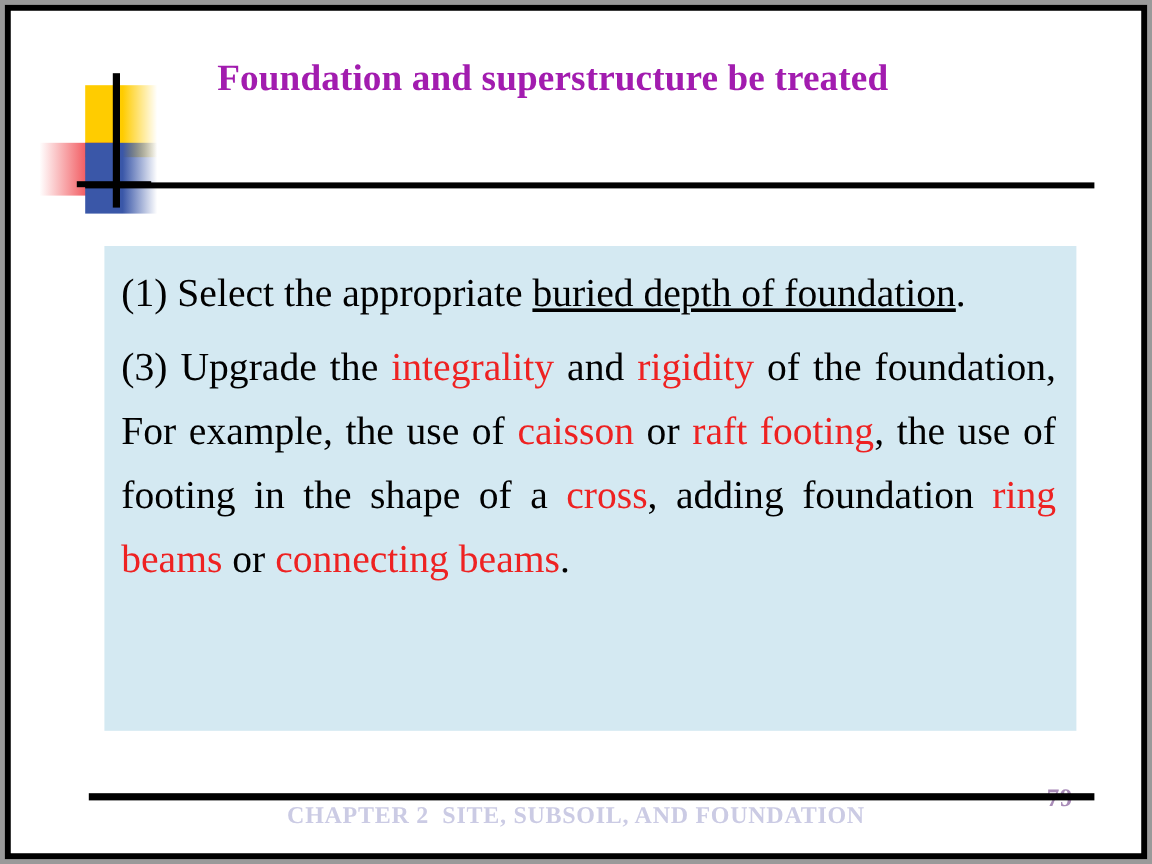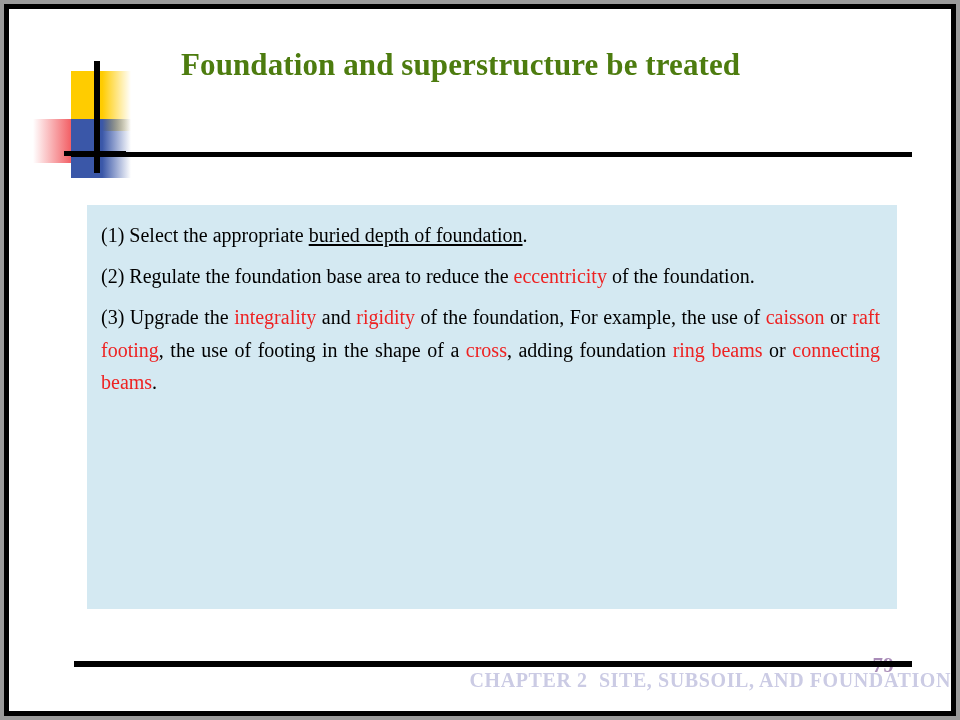--- a/index.html
+++ b/index.html
@@ -92,7 +92,7 @@
     left: 172px;
     top: 34px;
     width: 700px;
-    color: #4d7c0f;
+    color: #a21caf;
     font-family: "Liberation Serif", serif;
     font-weight: bold;
     font-size: 31px;

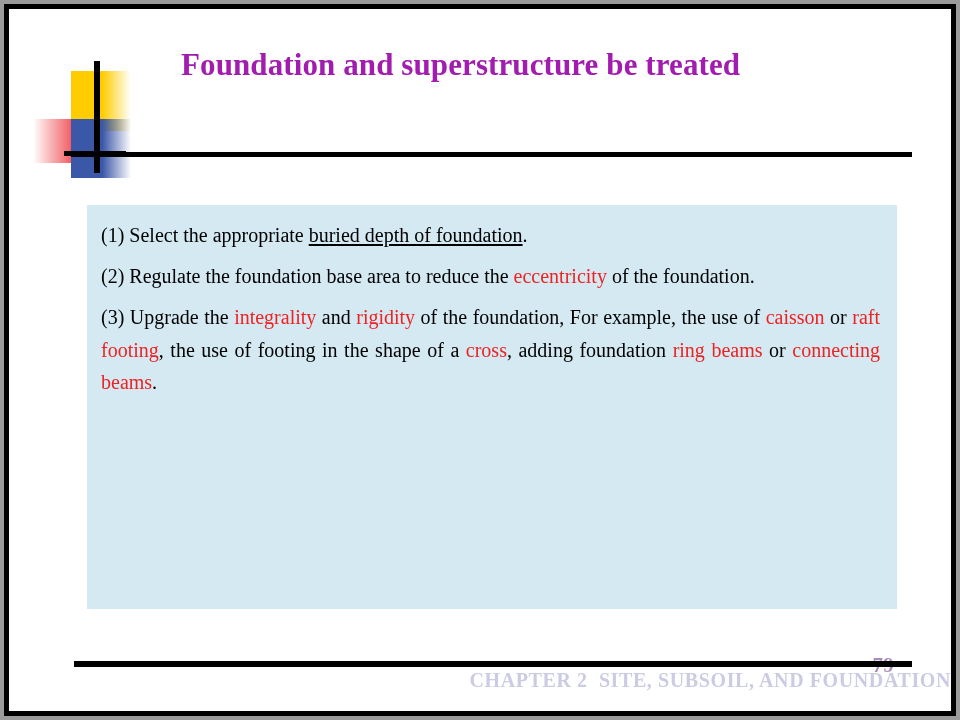--- a/index.html
+++ b/index.html
@@ -124,7 +124,7 @@
   .para {
     color: #000000;
     font-family: "Liberation Serif", serif;
-    font-size: 20px;
+    font-size: 33px;
     line-height: 1.61;
     text-align: justify;
     text-justify: inter-word;

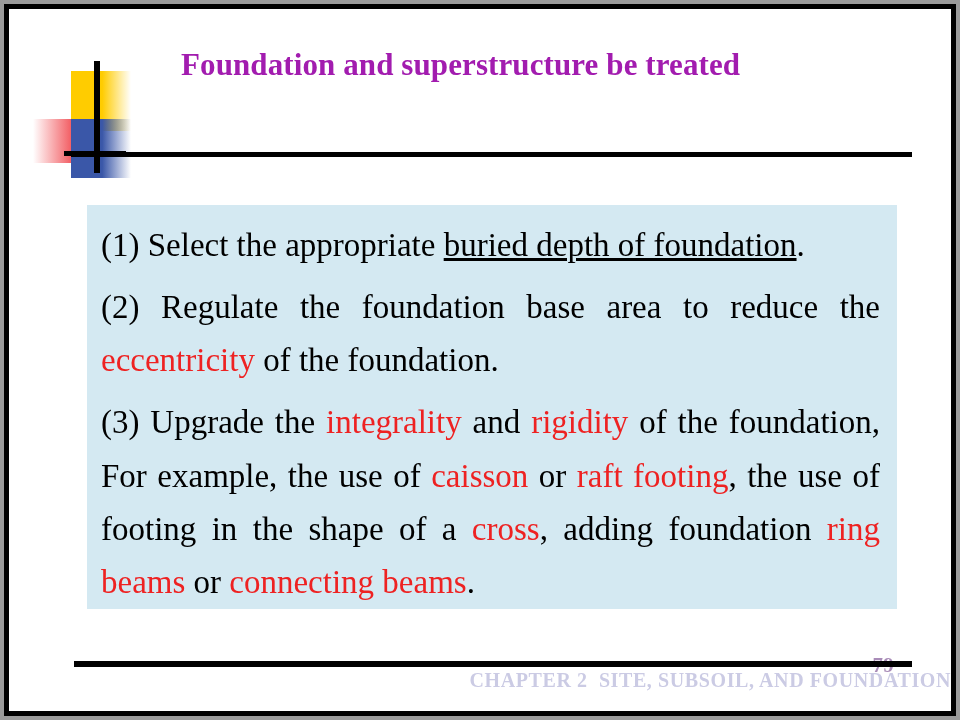--- a/index.html
+++ b/index.html
@@ -189,7 +189,6 @@
 
       <div class="content-box">
         <p class="para p1"><span>(1)</span><span> Select the appropriate </span><span class="ul">buried depth of foundation</span><span>.</span></p>
-        <p class="para p2"><span>(2)</span><span> Regulate the foundation base area to reduce the </span><span class="red">eccentricity</span><span> of the foundation.</span></p>
         <p class="para p3"><span>(3)</span><span> Upgrade the </span><span class="red">integrality</span><span> and </span><span class="red">rigidity</span><span> of the foundation, For example, the use of </span><span class="red">caisson</span><span> or </span><span class="red">raft footing</span><span>, the use of footing in the shape of a </span><span class="red">cross</span><span>, adding foundation </span><span class="red">ring beams</span><span> or </span><span class="red">connecting beams</span><span>.</span></p>
       </div>
 

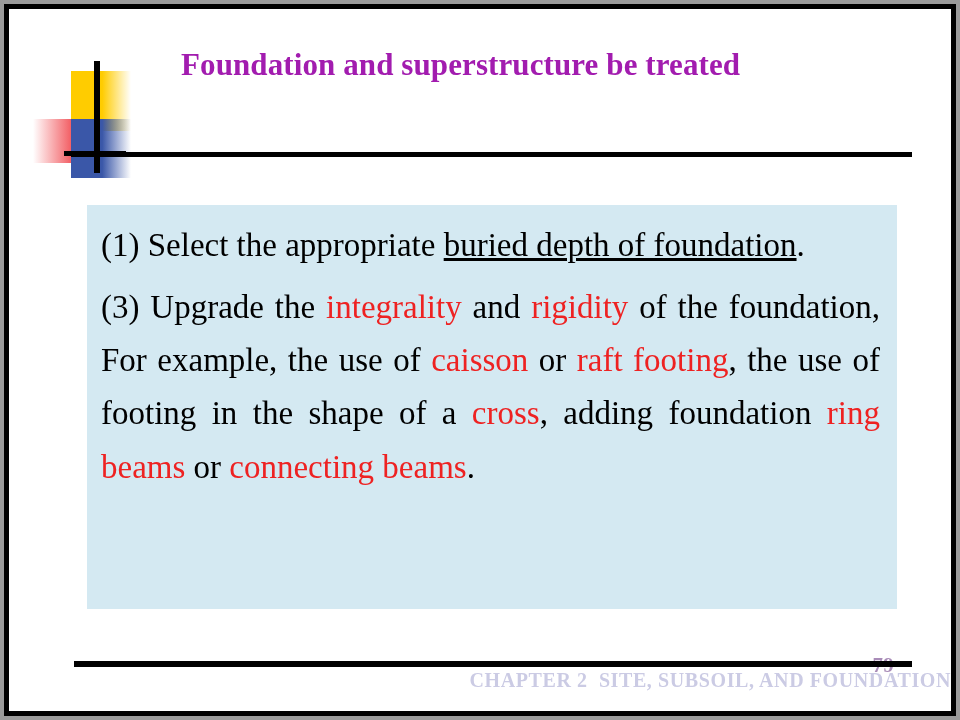--- a/index.html
+++ b/index.html
@@ -160,7 +160,7 @@
     left: 0;
     right: 0;
     top: 660px;
-    text-align: right;
+    text-align: center;
     color: #CBCBE4;
     font-family: "Liberation Serif", serif;
     font-weight: bold;

